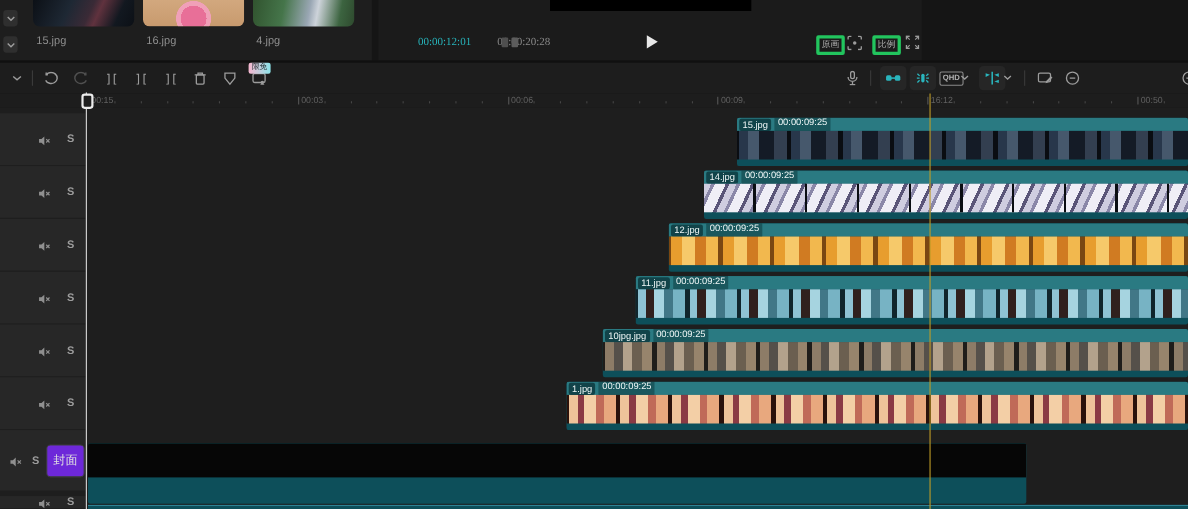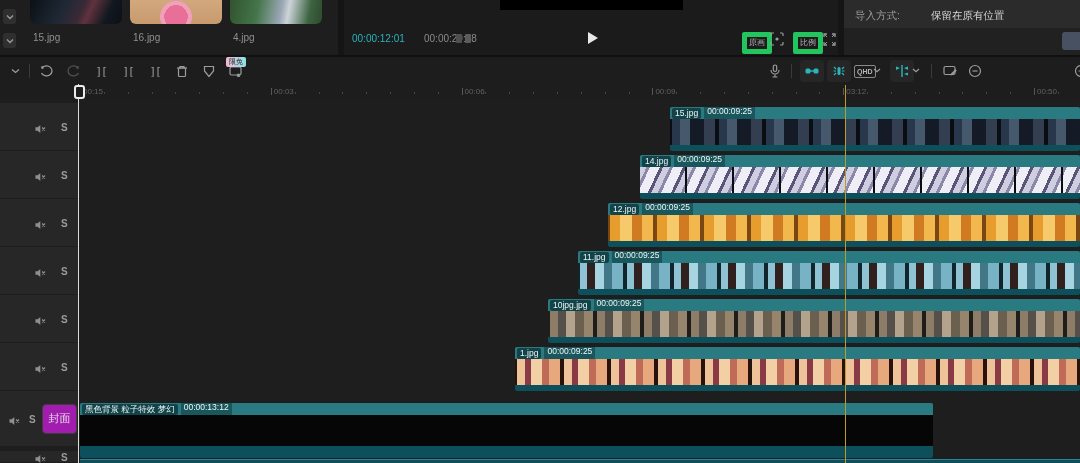--- a/index.html
+++ b/index.html
@@ -161,13 +161,6 @@
     </span>
   </div>
 
-  <div class="import-panel">
-    <span class="import-label">导入方式:</span>
-    <span class="import-value">保留在原有位置</span>
-    <div class="import-row2">
-      <div class="import-btn"></div>
-    </div>
-  </div>
 
   <div class="top-divider"></div>
 

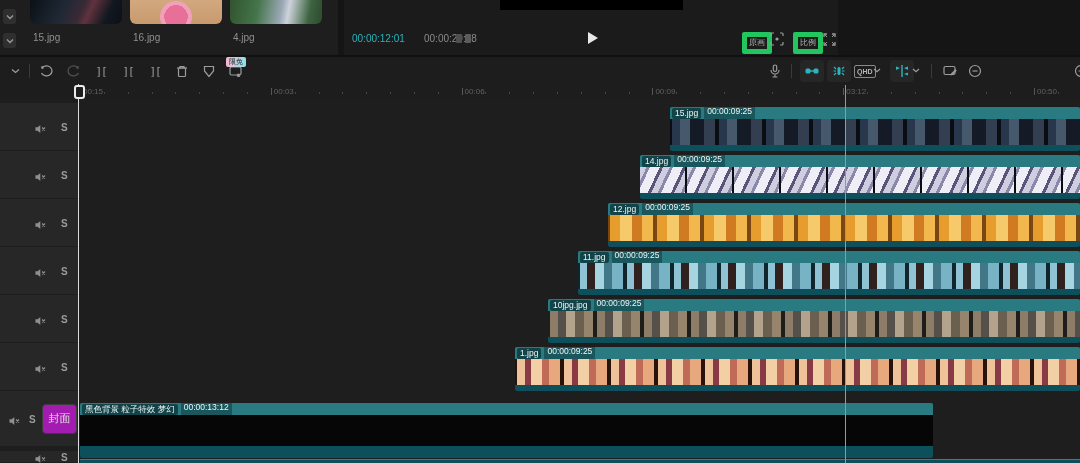--- a/index.html
+++ b/index.html
@@ -21,7 +21,7 @@
 
   .preview-panel{position:absolute;left:344px;top:0;width:494px;height:55px;background:#1b1b1b;}
   .video-edge{position:absolute;left:156px;top:0;width:183px;height:10px;background:#000;}
-  .timecode{position:absolute;top:33px;font-family:Liberation Sans, sans-serif;font-size:10px;}
+  .timecode{position:absolute;top:33px;font-family:Liberation Serif, serif;font-size:10px;margin-left:28px;}
   .tc-cur{left:8px;color:#27b4bb;}
   .tc-total{left:80px;color:#8a8a8a;}
   .frame-sq{position:absolute;top:34px;width:6px;height:9px;background:#4f4f4f;border-radius:1px;}

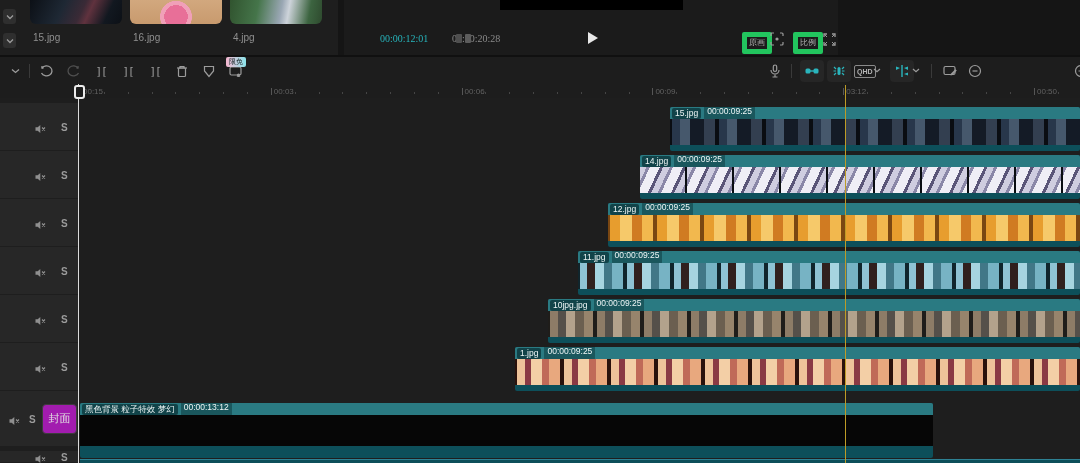--- a/index.html
+++ b/index.html
@@ -27,7 +27,7 @@
   .frame-sq{position:absolute;top:34px;width:6px;height:9px;background:#4f4f4f;border-radius:1px;}
   .play-btn{position:absolute;left:244px;top:32px;width:0;height:0;
             border-left:10px solid #e8e8e8;border-top:6px solid transparent;border-bottom:6px solid transparent;}
-  .mini-text-btn{position:absolute;top:32px;height:12px;line-height:12px;padding:0 2px;border:5px solid #22c55e;
+  .mini-text-btn{position:absolute;top:32px;height:12px;line-height:12px;padding:0 2px;border:3px solid #22c55e;
                  border-radius:2px;font-size:8px;color:#b4b4b4;white-space:nowrap;}
 
   .import-panel{position:absolute;left:844px;top:0;width:236px;height:55px;background:#2b2b2b;}

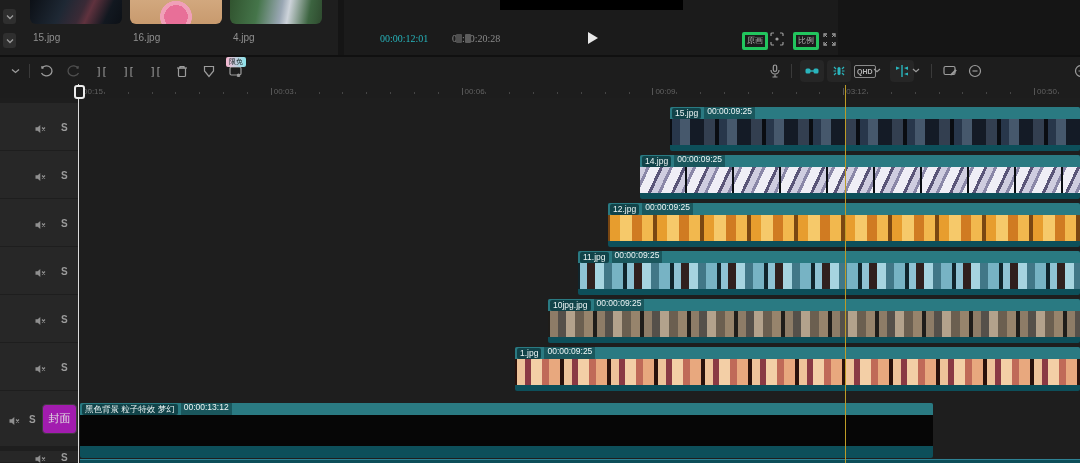--- a/index.html
+++ b/index.html
@@ -320,7 +320,7 @@
       <div class="ruler-tick-minor" style="left: 795.5px;"></div>
       <div class="ruler-tick-minor" style="left: 819.35px;"></div>
       <div class="ruler-tick-major" style="left: 843.2px;"></div>
-      <div class="ruler-label" style="left: 846.2px;">03:12</div>
+      <div class="ruler-label" style="left: 846.2px;">16:12</div>
       <div class="ruler-tick-minor" style="left: 867.05px;"></div>
       <div class="ruler-tick-minor" style="left: 890.9px;"></div>
       <div class="ruler-tick-minor" style="left: 914.75px;"></div>

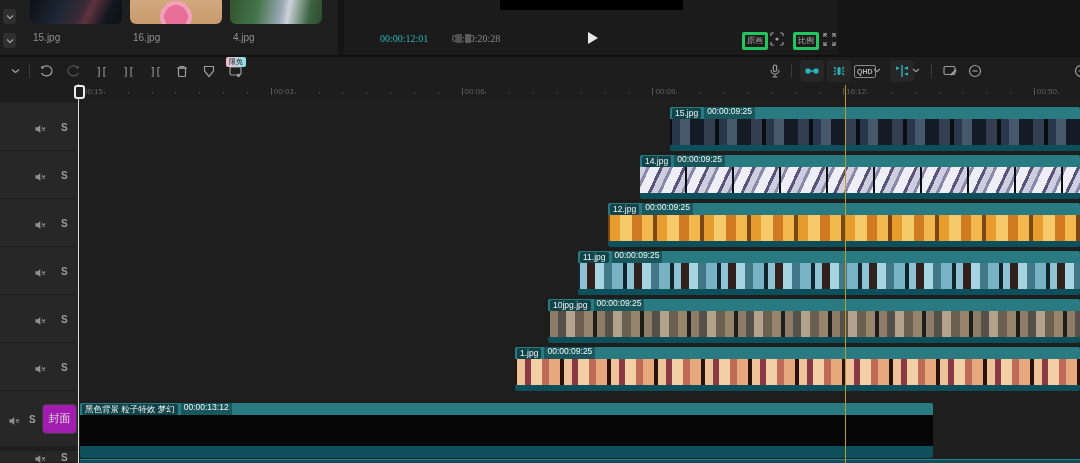--- a/index.html
+++ b/index.html
@@ -478,10 +478,6 @@
     </div>
     <div class="track-clips">
   <div class="clip fmain" style="left: 80px; width: 853px; top: 12px; height: 55px;">
-    <div class="clip-header">
-      <span class="clip-name-badge">黑色背景 粒子特效  梦幻</span>
-      <span class="clip-duration">00:00:13:12</span>
-    </div>
     <div class="clip-strip"></div>
   </div>
 </div>

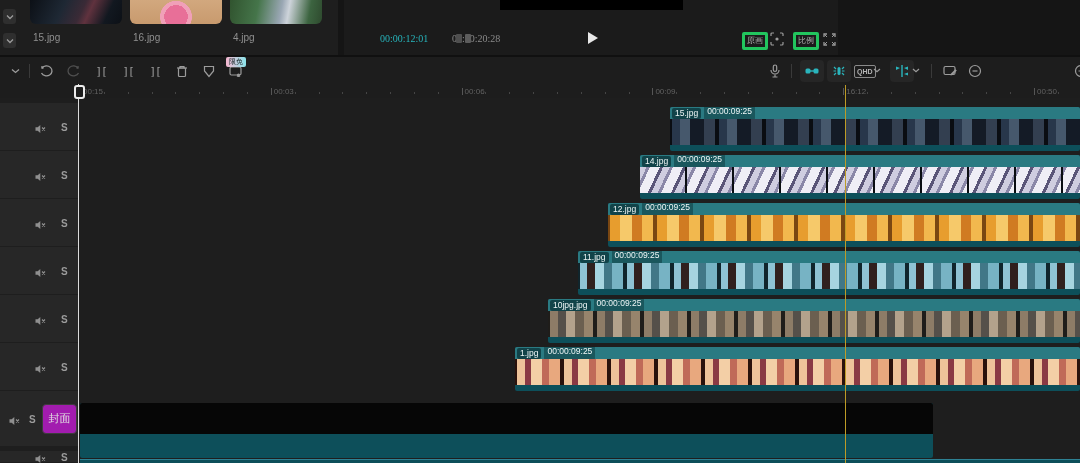--- a/index.html
+++ b/index.html
@@ -66,7 +66,7 @@
   .solo-btn{position:absolute;left:61px;top:50%;transform:translateY(-50%);color:#9c9c9c;font-size:10px;font-weight:bold;}
   .track-row.main .mute-btn{left:8px;}
   .track-row.main .solo-btn{left:29px;}
-  .cover-btn{position:absolute;left:42px;top:50%;transform:translateY(-50%);width:33px;height:28px;background:#a21caf;
+  .cover-btn{position:absolute;left:42px;top:50%;transform:translateY(-50%);width:33px;height:28px;background:#6d28d9;
              border:1px solid #3d3d3d;border-radius:4px;color:#e0e0e0;font-size:11px;
              display:flex;align-items:center;justify-content:center;}
   .track-clips{position:absolute;left:0;top:0;right:0;bottom:0;}

